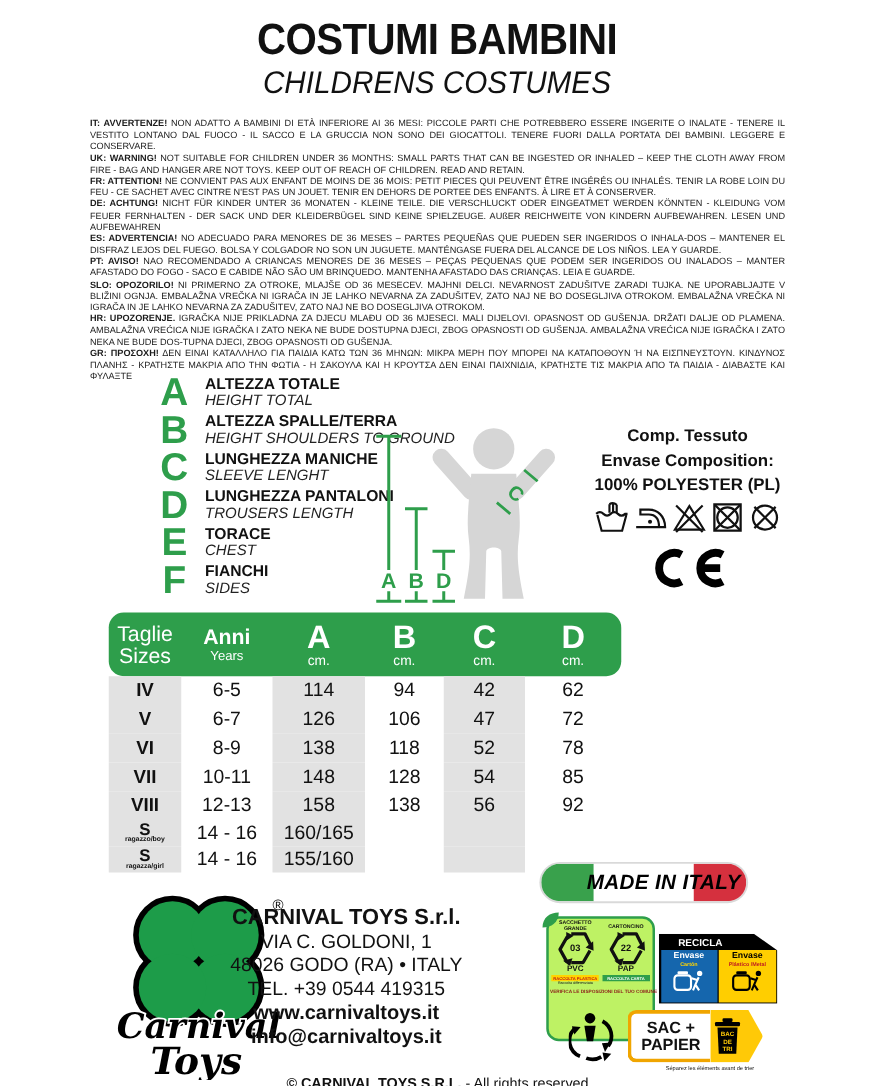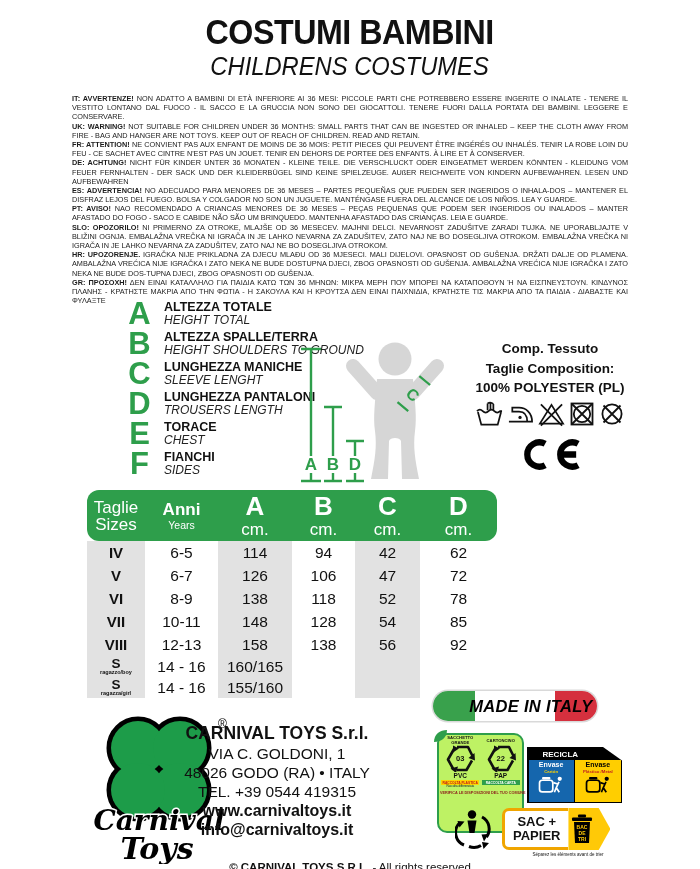--- a/index.html
+++ b/index.html
@@ -203,7 +203,7 @@
 
 <div class="abs comp">
   <div class="comp-line">Comp. Tessuto</div>
-  <div class="comp-line">Taglie Composition:</div>
+  <div class="comp-line">Envase Composition:</div>
   <div class="comp-line">100% POLYESTER (PL)</div>
   <div class="care-row">
     <svg width="27" height="26" viewBox="0 0 28 26">

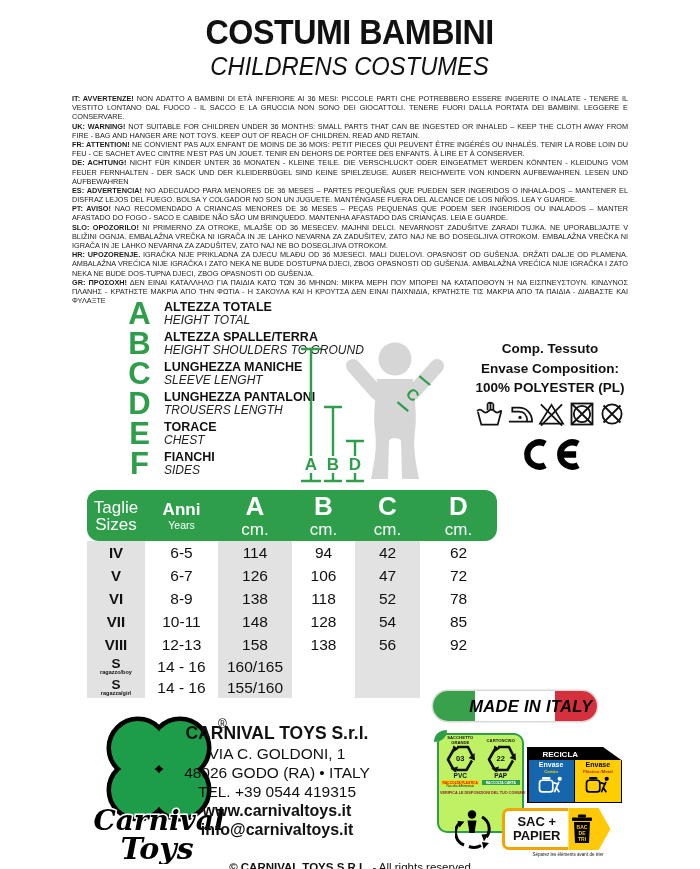--- a/index.html
+++ b/index.html
@@ -41,7 +41,7 @@
   .th .h1{font-size:17px;}
   .th .h1.big{font-size:26px;font-weight:800;}
   .th .h1.bold{font-weight:800;}
-  .th .h2{font-size:17px;margin-top:2px;}
+  .th .h2{font-size:11px;margin-top:2px;}
   .th .h2.tiny{font-size:10.5px;}
   .trow{height:23px;}
   .trow.small{height:21px;}

